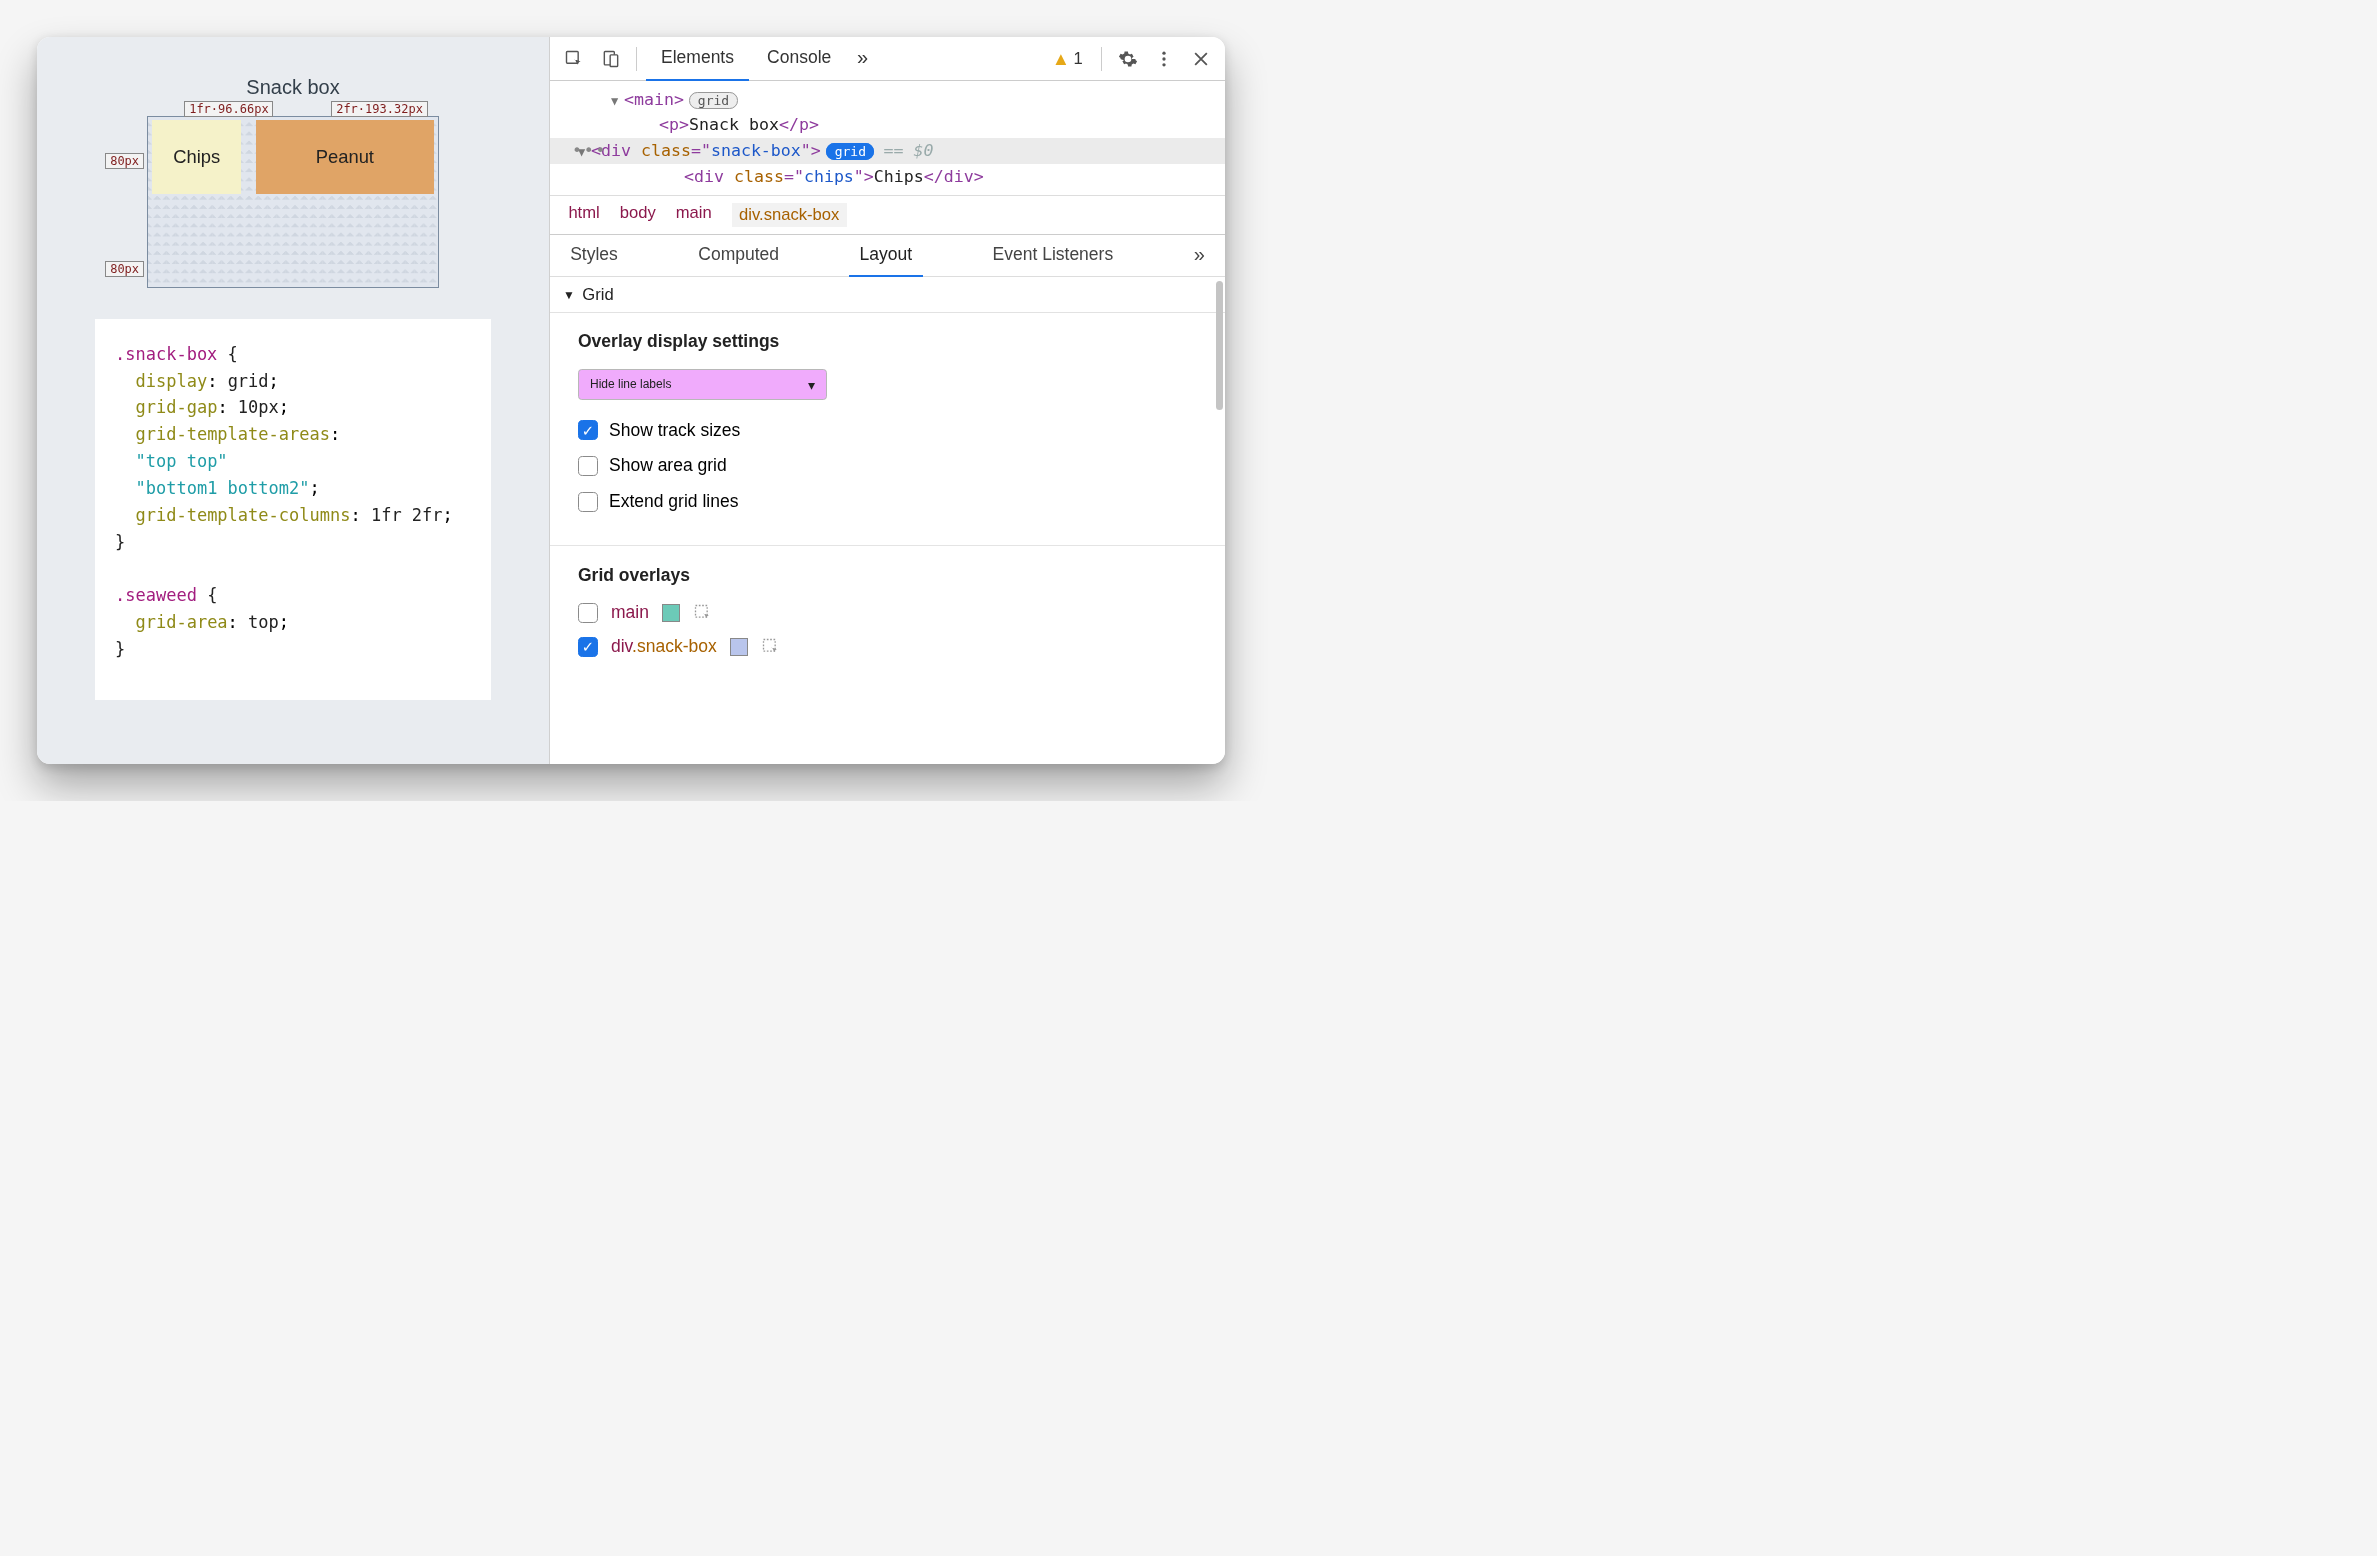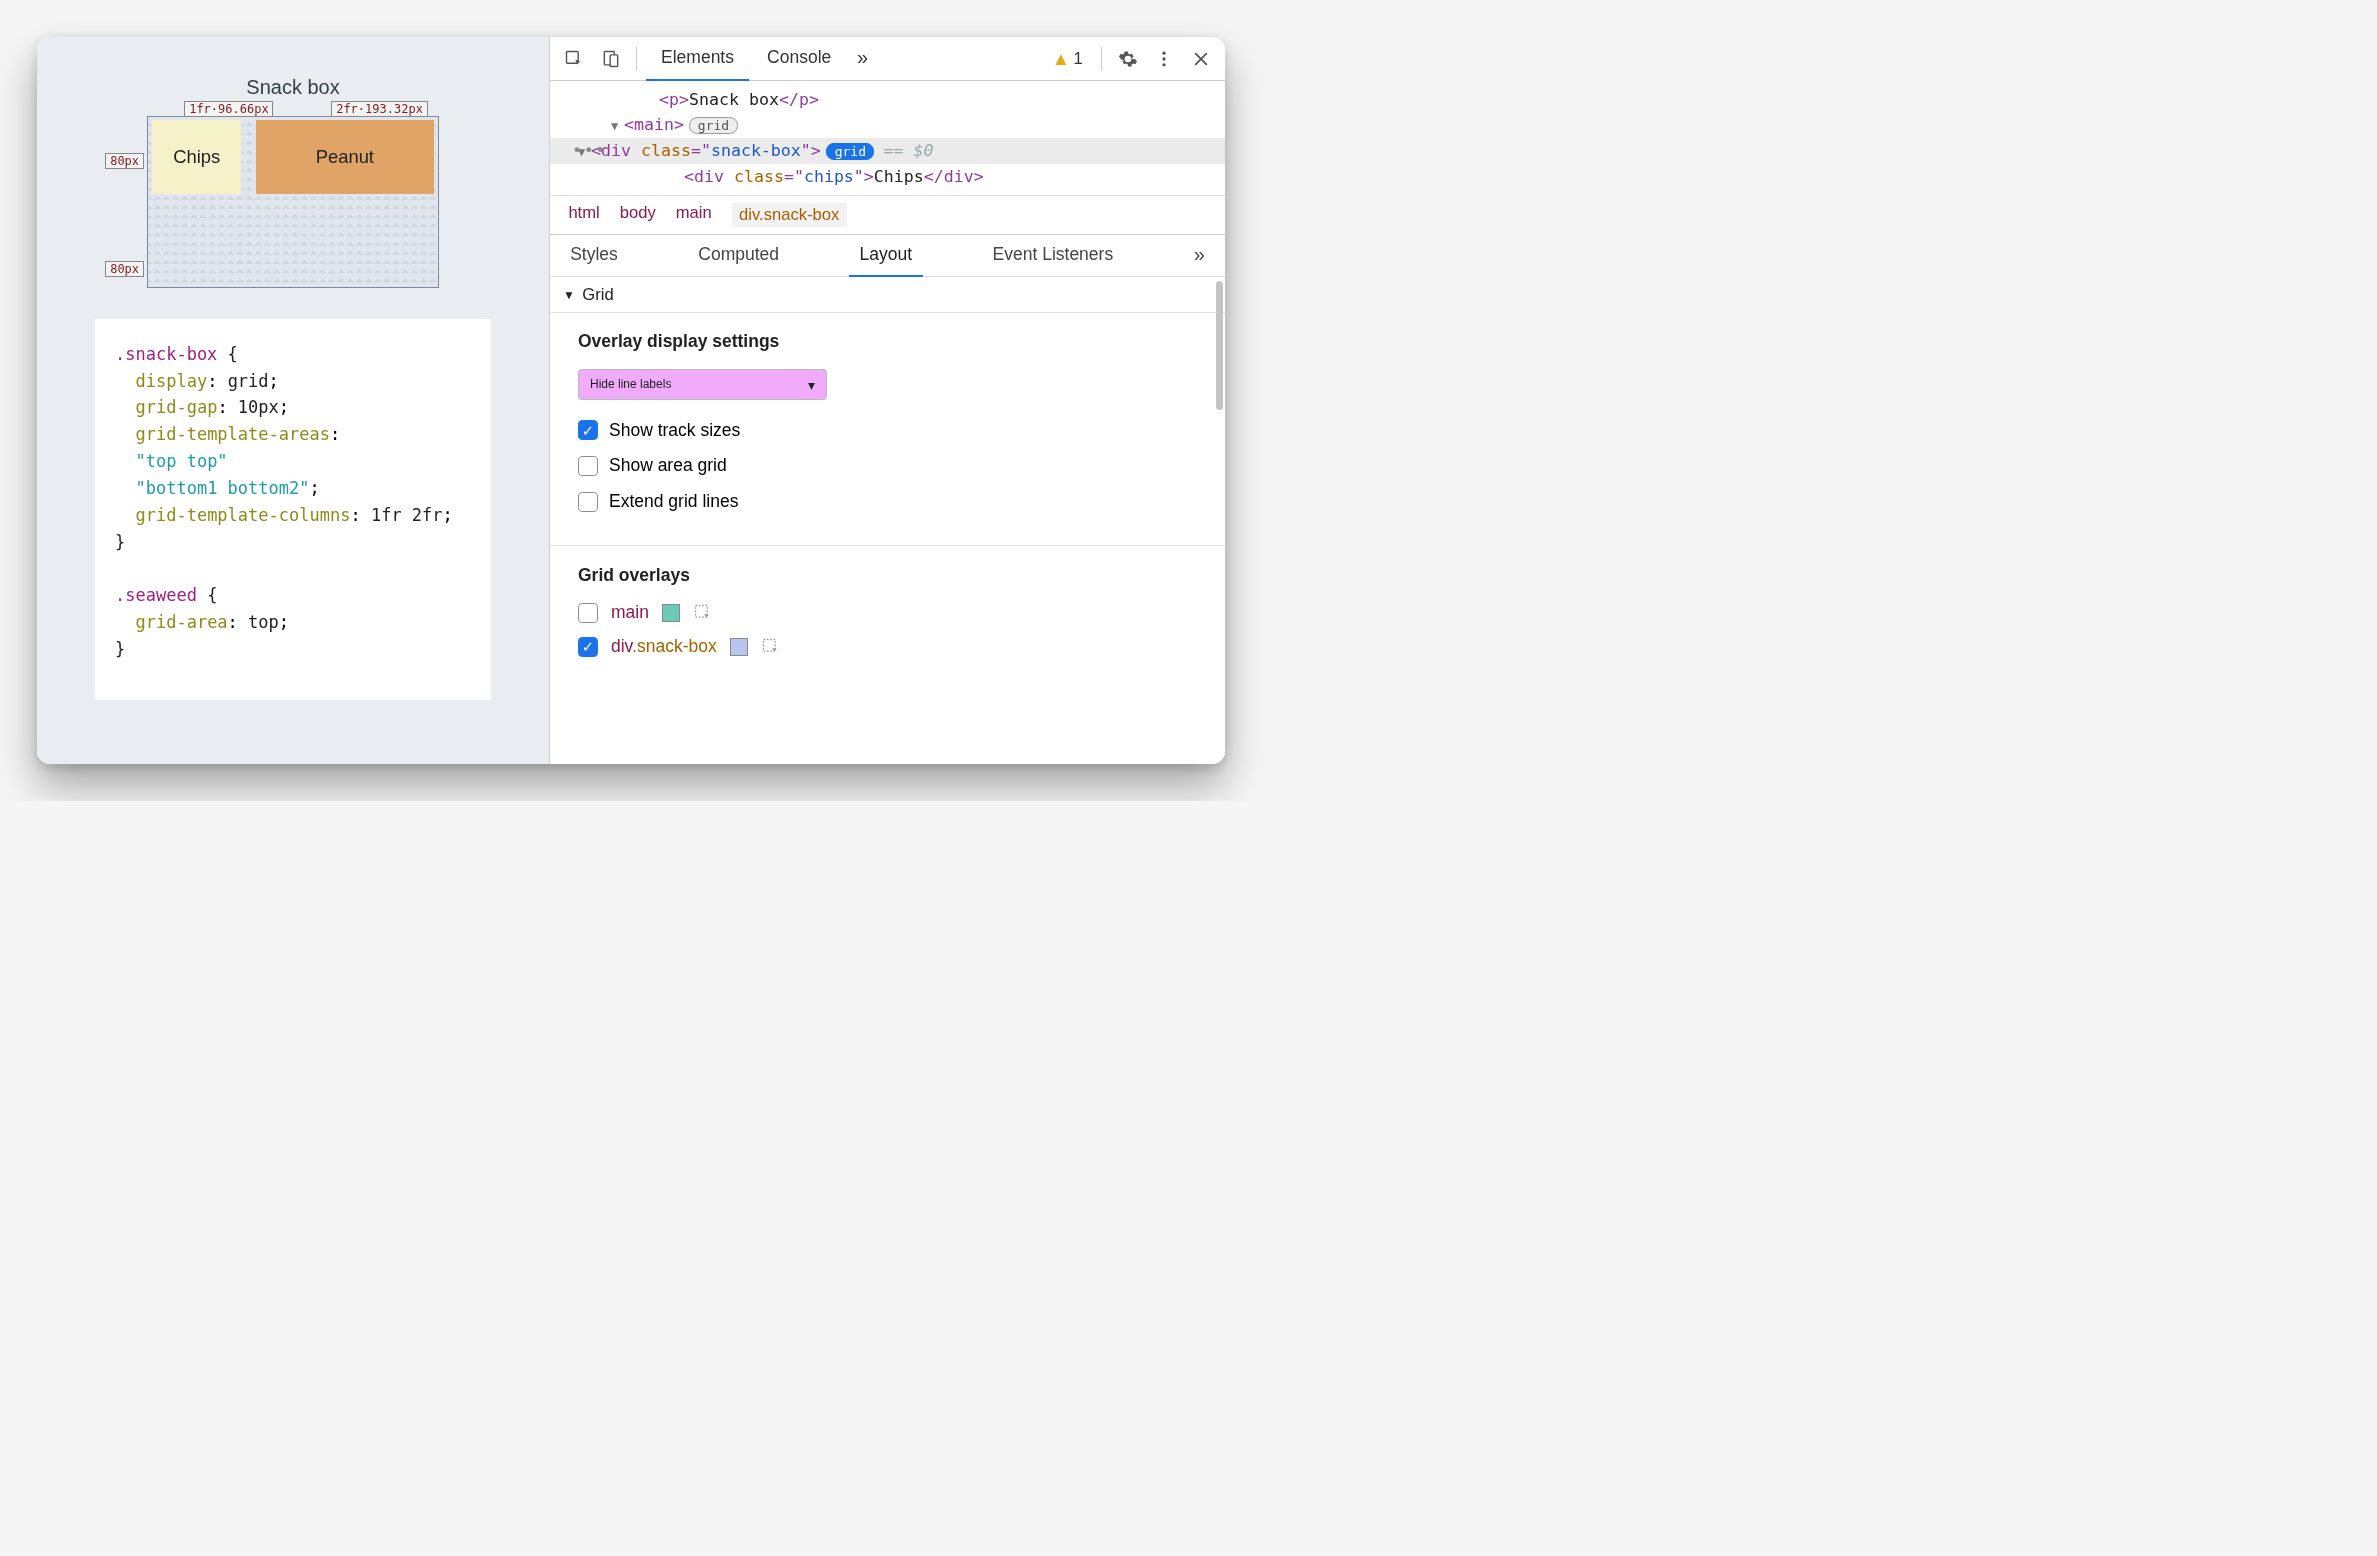--- a/index.html
+++ b/index.html
@@ -300,8 +300,8 @@
     </div>
 
     <div class="dom-tree">
+      <div class="dom-line"><span class="tri-toggle">▼</span><span class="punct">&lt;</span><span class="tag">main</span><span class="punct">&gt;</span><span class="grid-badge">grid</span></div>
       <div class="dom-line sub1">  <span class="punct">&lt;</span><span class="tag">p</span><span class="punct">&gt;</span><span class="txt">Snack box</span><span class="punct">&lt;</span><span class="tag">/p</span><span class="punct">&gt;</span></div>
-      <div class="dom-line"><span class="tri-toggle">▼</span><span class="punct">&lt;</span><span class="tag">main</span><span class="punct">&gt;</span><span class="grid-badge">grid</span></div>
       <div class="dom-line sub1 selected-row"><span class="tri-toggle">▼</span><span class="punct">&lt;</span><span class="tag">div</span> <span class="attr">class</span><span class="punct">="</span><span class="attrval">snack-box</span><span class="punct">"&gt;</span><span class="grid-badge blue">grid</span><span class="dollar-zero">== $0</span></div>
       <div class="dom-line sub2">  <span class="punct">&lt;</span><span class="tag">div</span> <span class="attr">class</span><span class="punct">="</span><span class="attrval">chips</span><span class="punct">"&gt;</span><span class="txt">Chips</span><span class="punct">&lt;/</span><span class="tag">div</span><span class="punct">&gt;</span></div>
     </div>

